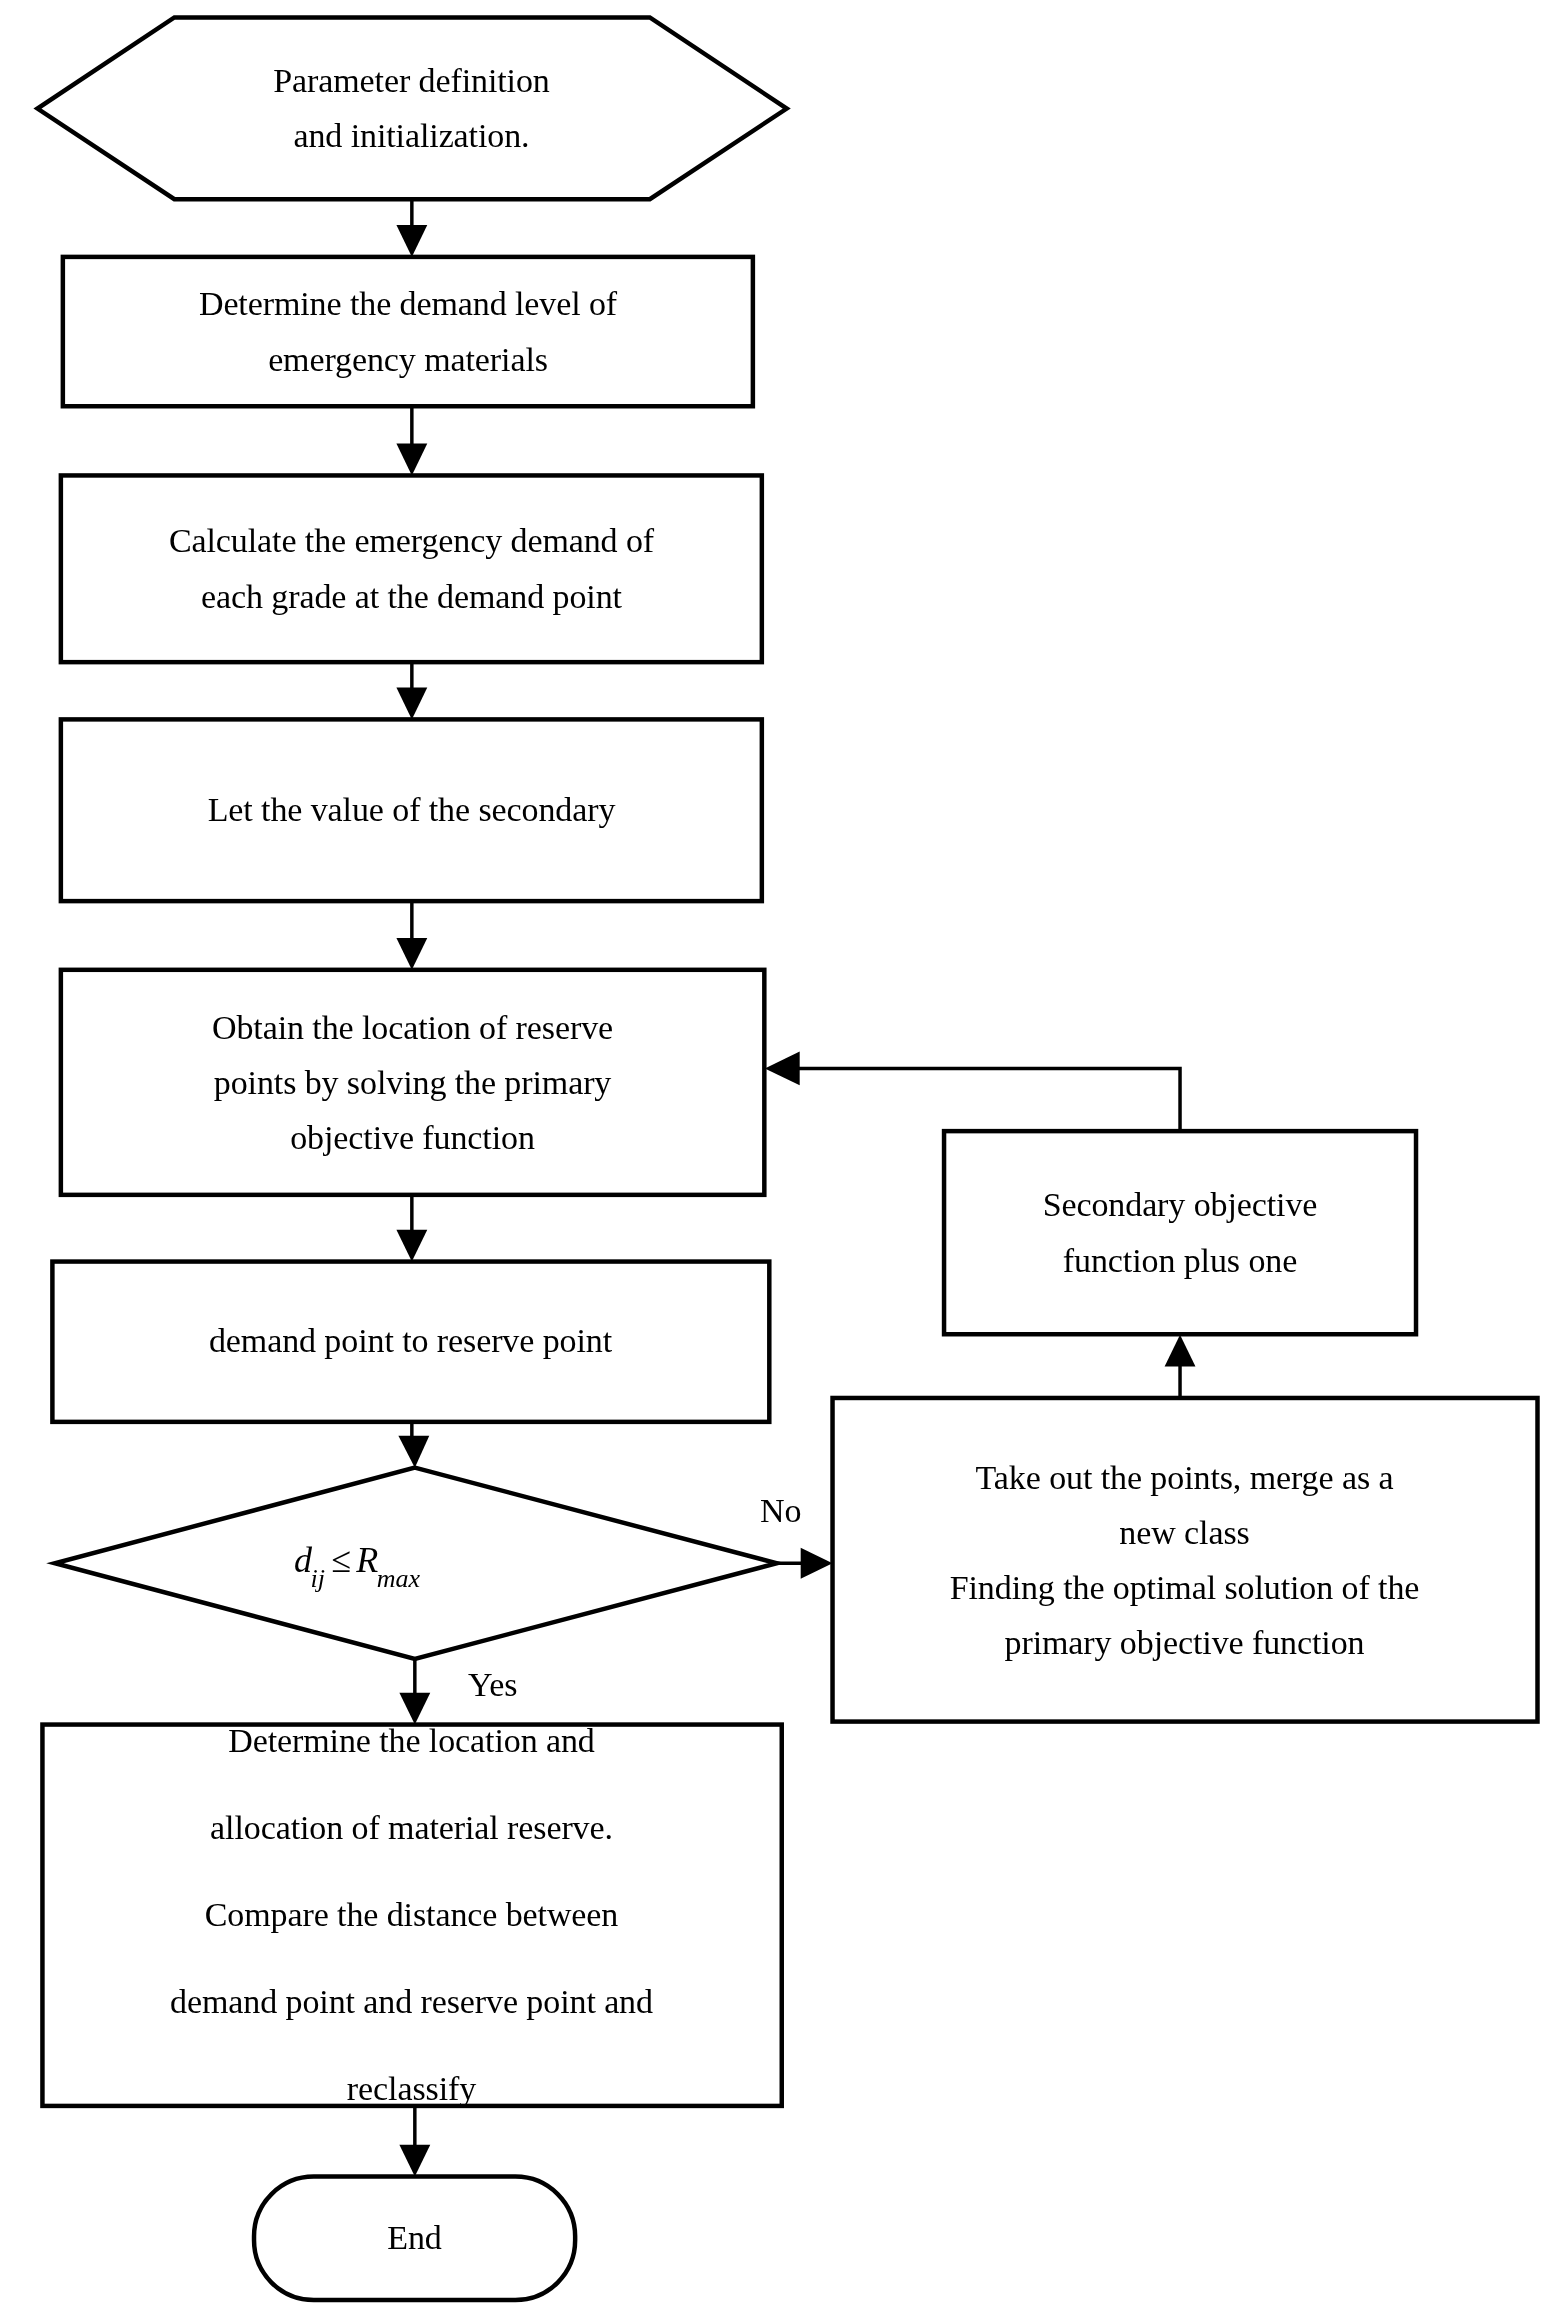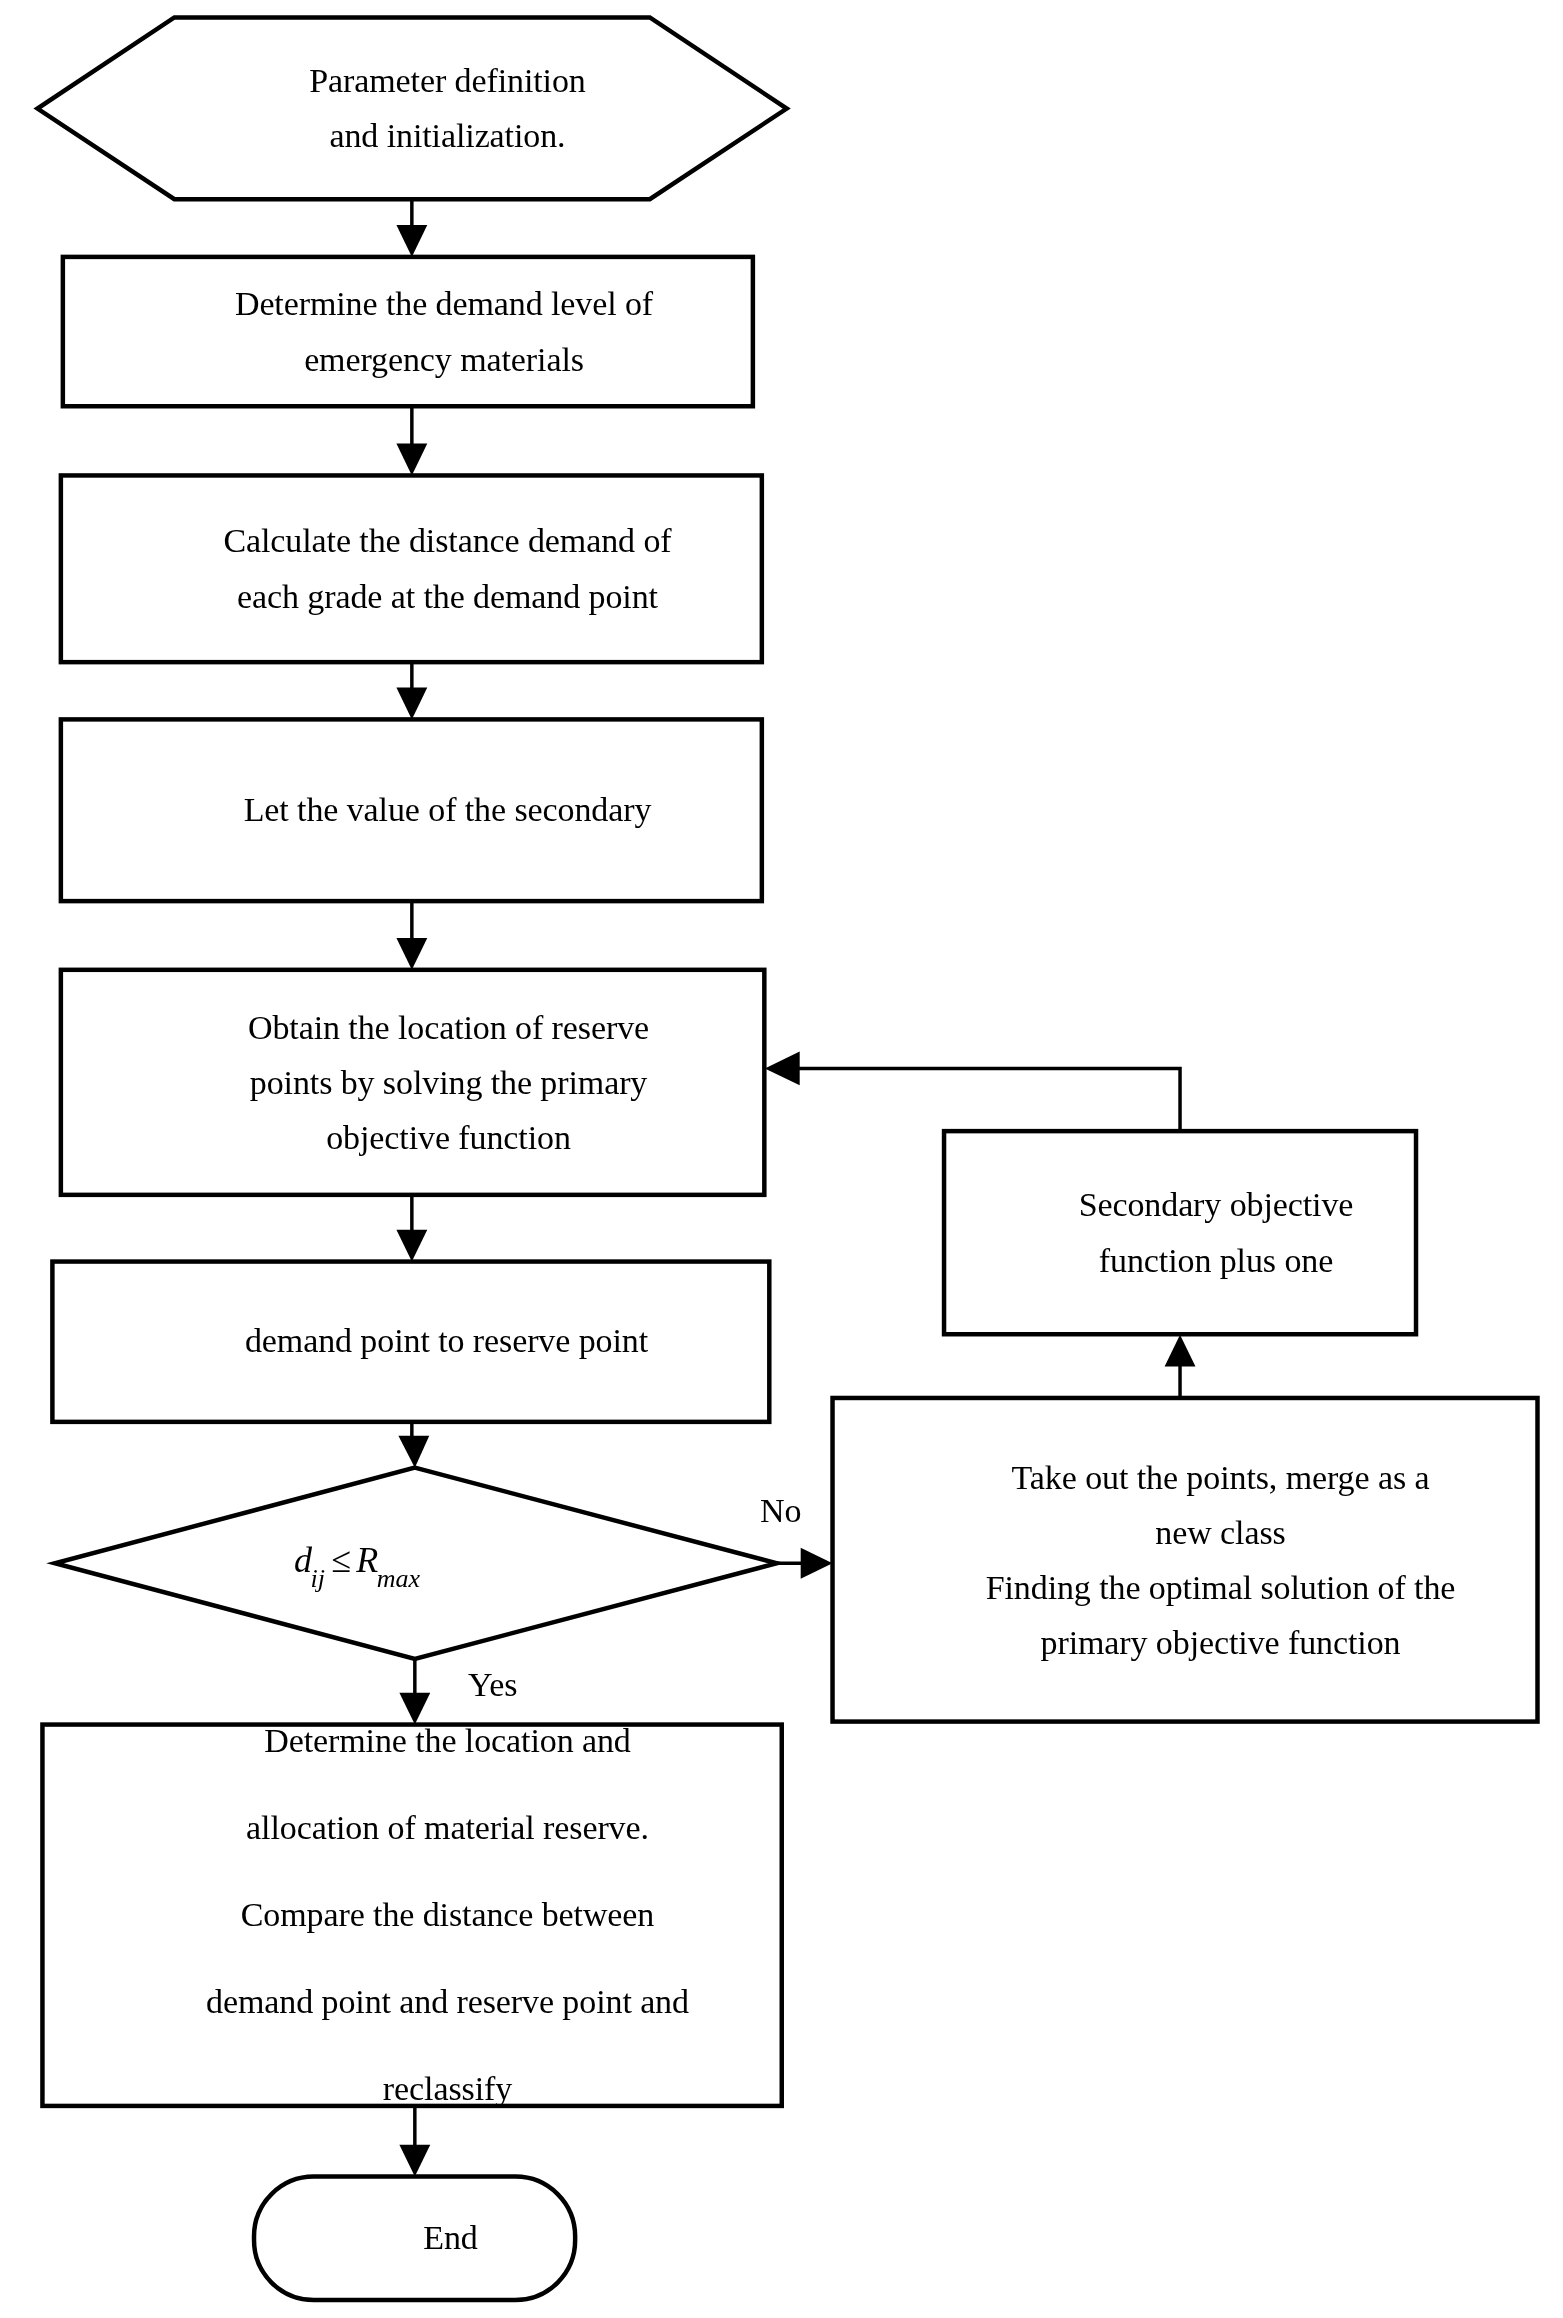--- a/index.html
+++ b/index.html
@@ -55,7 +55,6 @@
     color: #000000;
     letter-spacing: -0.1px;
     pointer-events: none;
-    margin-left: 36px;
   }
   .node-label span { display: block; white-space: nowrap; }
   .edge-label {

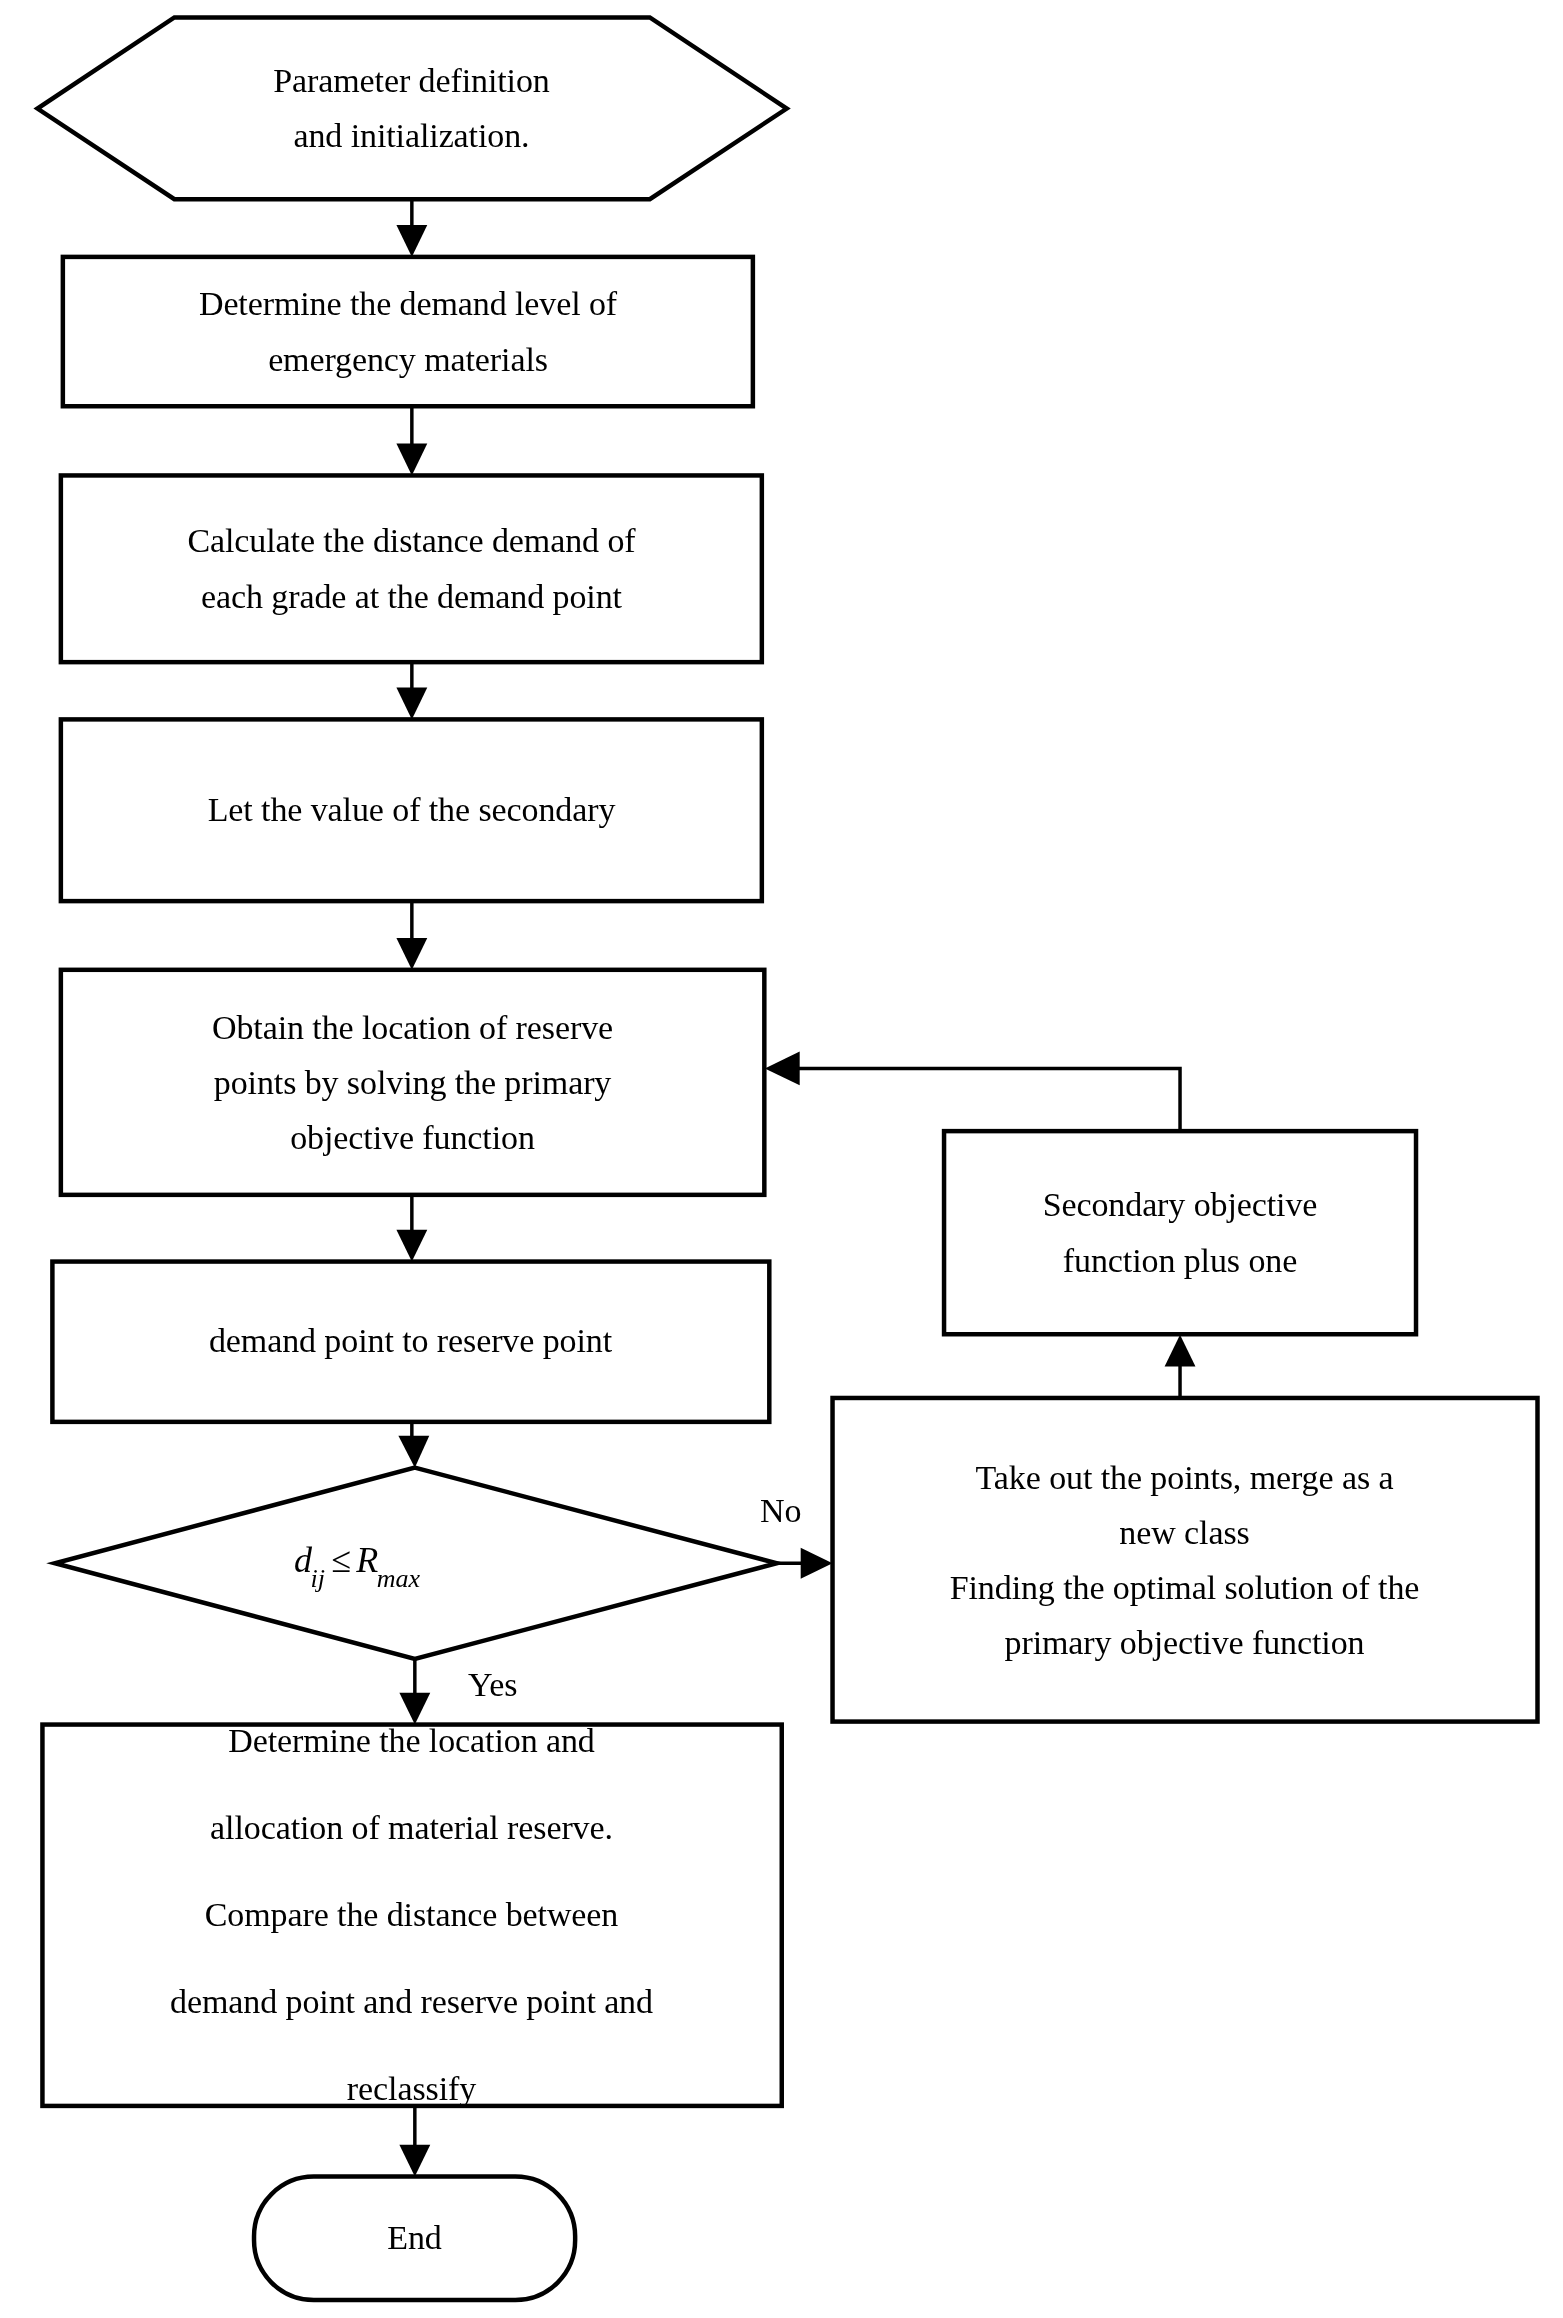--- a/index.html
+++ b/index.html
@@ -182,7 +182,7 @@
   </div>
 
   <div class="node-label" style="left:61px; top:475px; width:701px; height:187px;">
-    <span>Calculate the distance demand of</span>
+    <span>Calculate the emergency demand of</span>
     <span>each grade at the demand point</span>
   </div>
 

